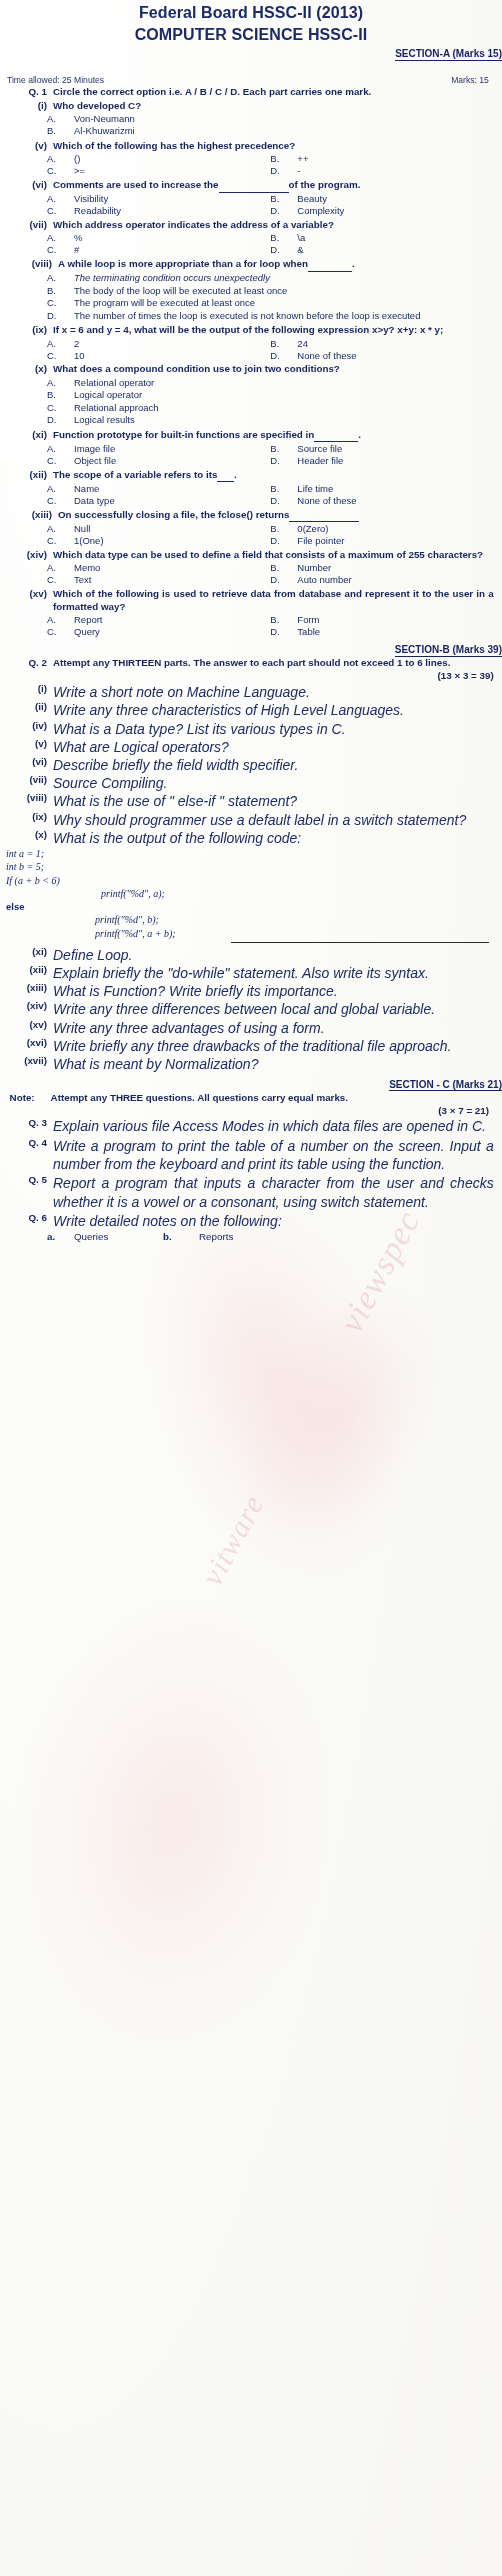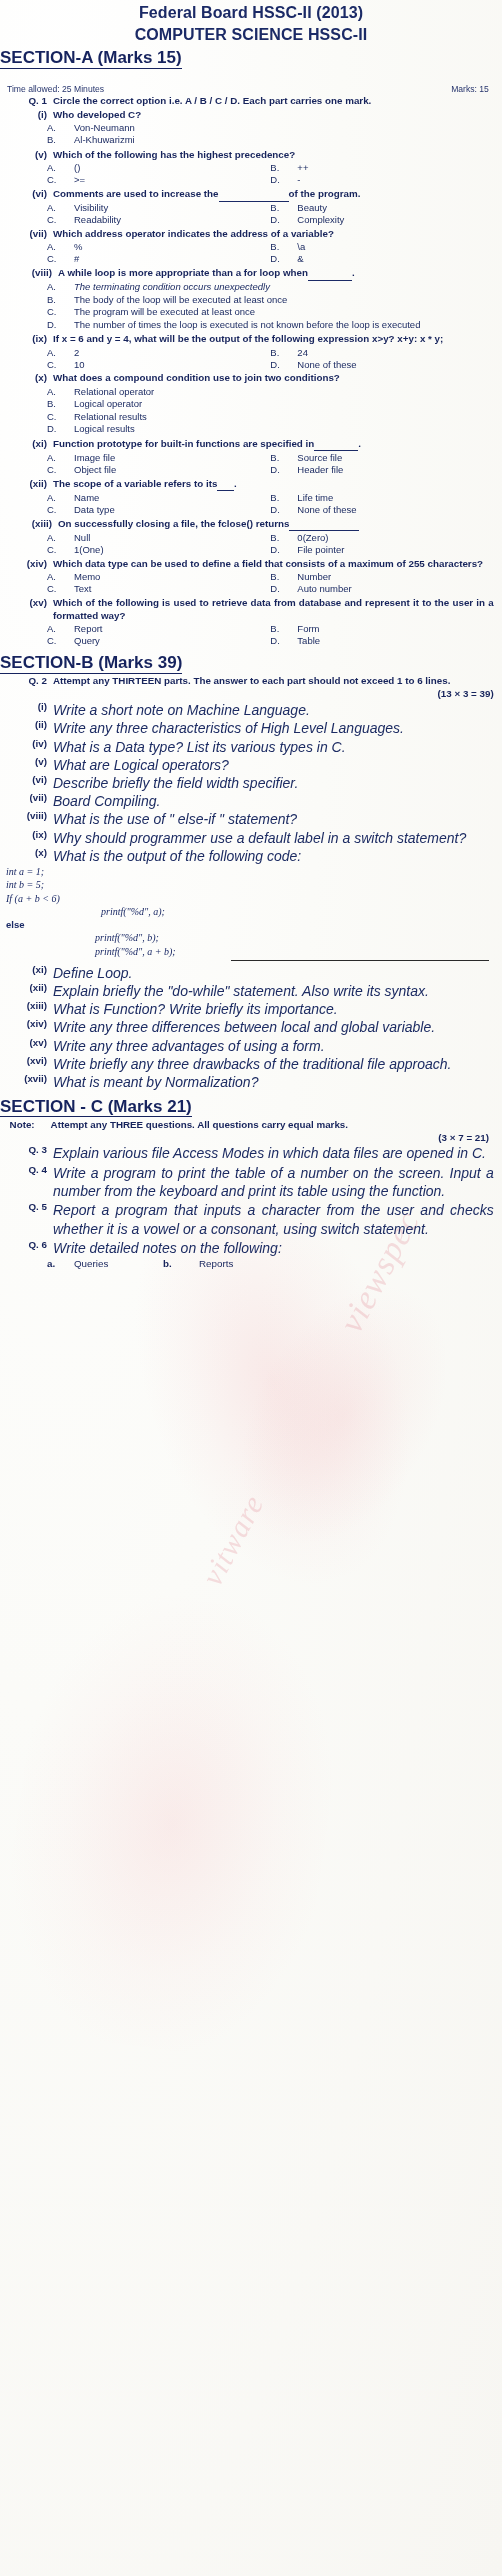--- a/index.html
+++ b/index.html
@@ -51,9 +51,9 @@
   }
   .doc-title .ln{display:block;}
   .sec-head{
-    text-align:left;
+    text-align:right;
     font-weight:bold;
-    font-size:17px;
+    font-size:10px;
     margin:3.6px 0 1.2px;
     color:#16235e;
   }

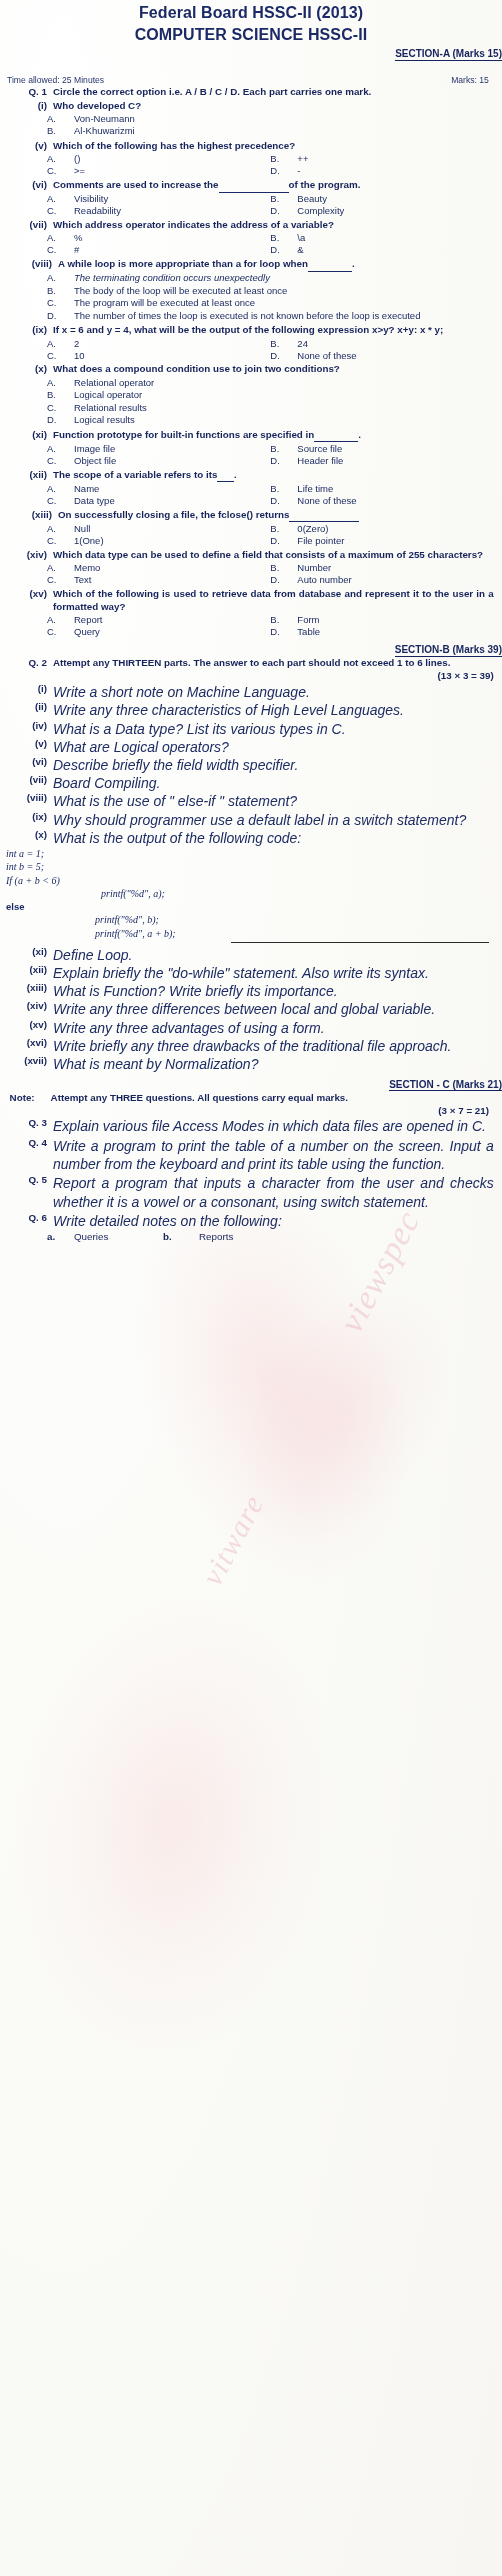--- a/index.html
+++ b/index.html
@@ -380,7 +380,7 @@
           </div>
           <div class="opt-full">
             <span class="ltr">C.</span>
-            <span class="txt">Relational results</span>
+            <span class="txt">Relational approach</span>
           </div>
           <div class="opt-full">
             <span class="ltr">D.</span>

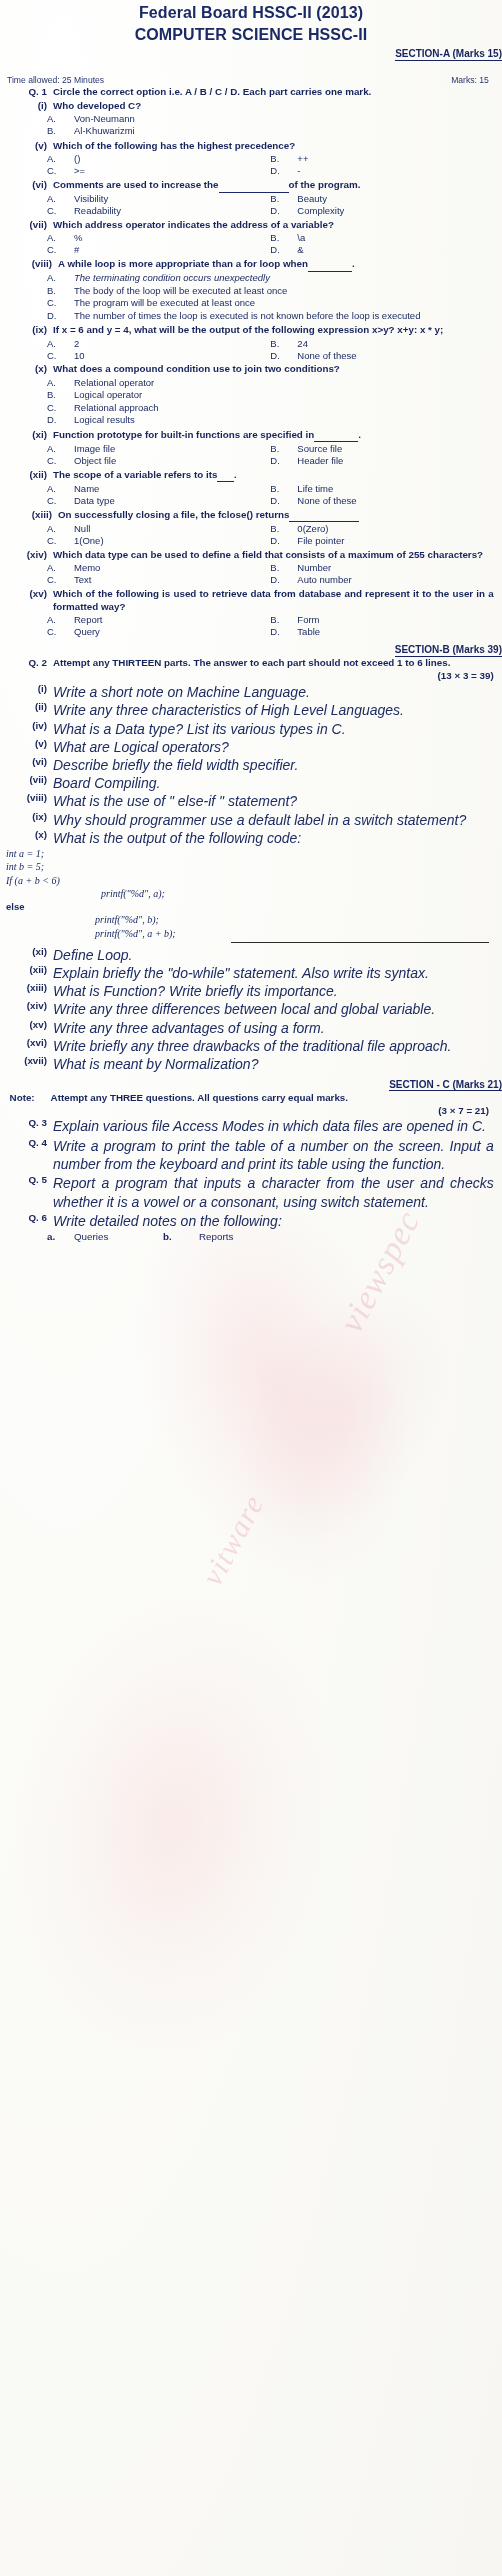--- a/index.html
+++ b/index.html
@@ -545,7 +545,7 @@
         </div>
         <div class="brow">
           <div class="blabel">(vii)</div>
-          <div class="btext nj">Board Compiling.</div>
+          <div class="btext nj">Source Compiling.</div>
         </div>
         <div class="brow">
           <div class="blabel">(viii)</div>

